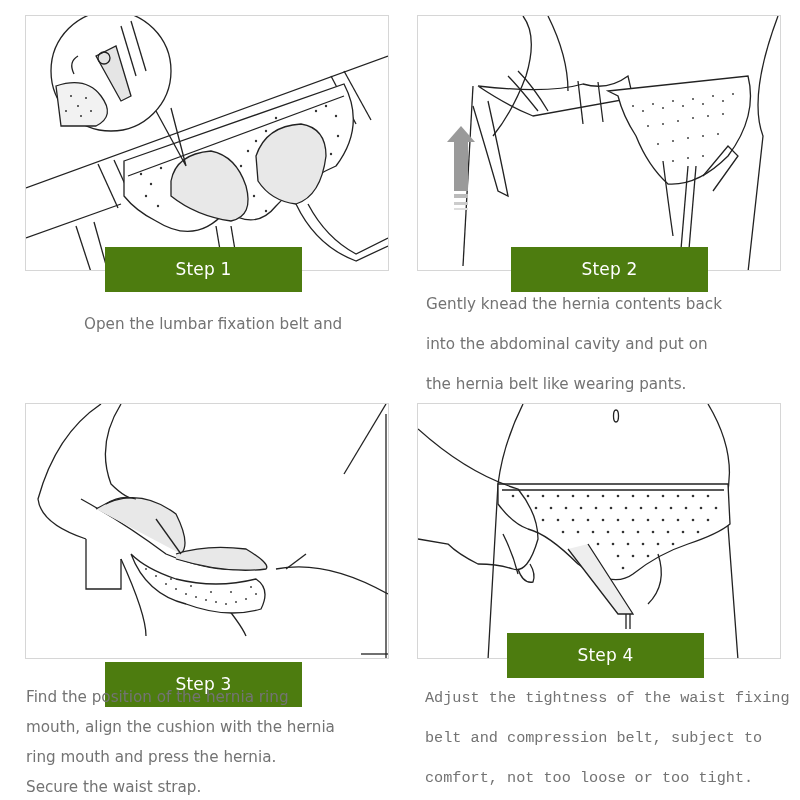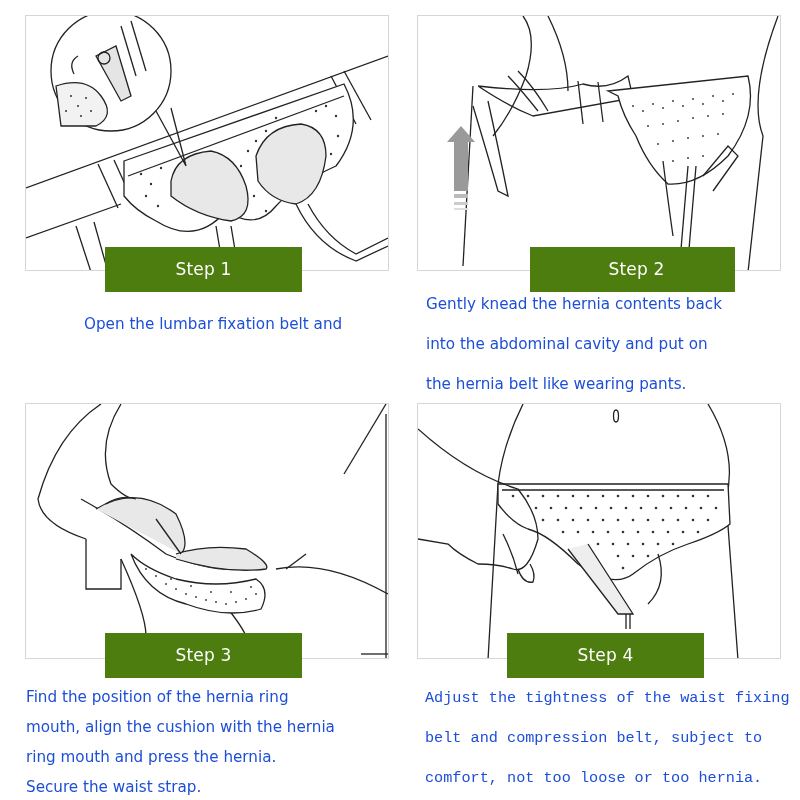--- a/index.html
+++ b/index.html
@@ -169,7 +169,7 @@
     </g>
   </svg>
 </div>
-<div class="badge" style="left:530px;top:247px;padding-left:8px;">Step 2</div>
+<div class="badge" style="left:511px;top:247px;">Step 2</div>
 <p class="desc s2" style="left:426px;top:284px;">
   <span class="line">Gently knead the hernia contents back</span>
   <span class="line">into the abdominal cavity and put on</span>

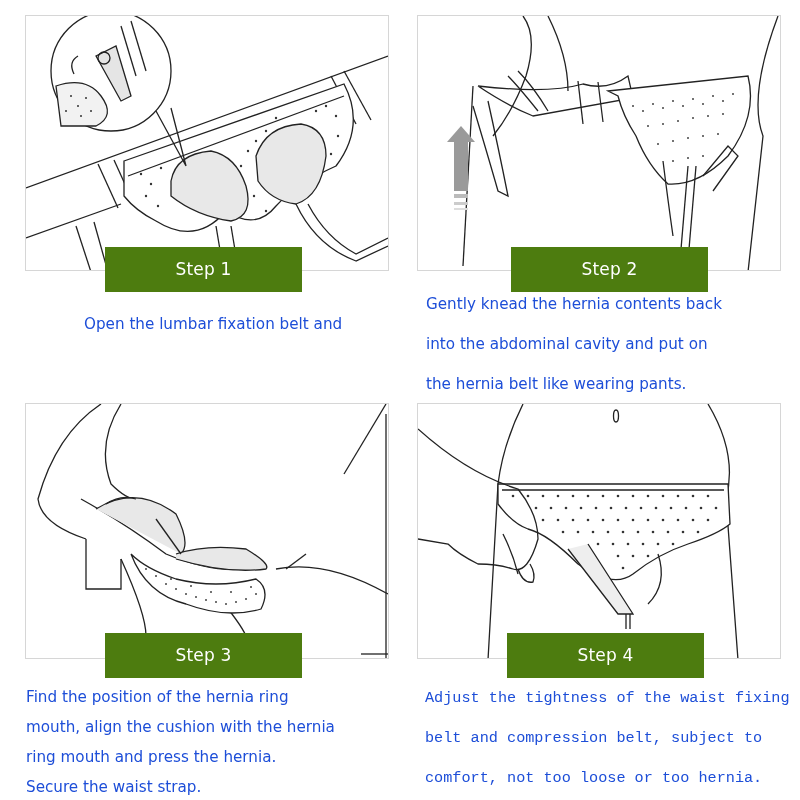--- a/index.html
+++ b/index.html
@@ -37,7 +37,7 @@
     .desc {
       position: absolute;
       font-size: 15.2px;
-      color: #1d4ed8;
+      color: #737373;
       margin: 0;
     }
     .desc .line { display: block; white-space: nowrap; }

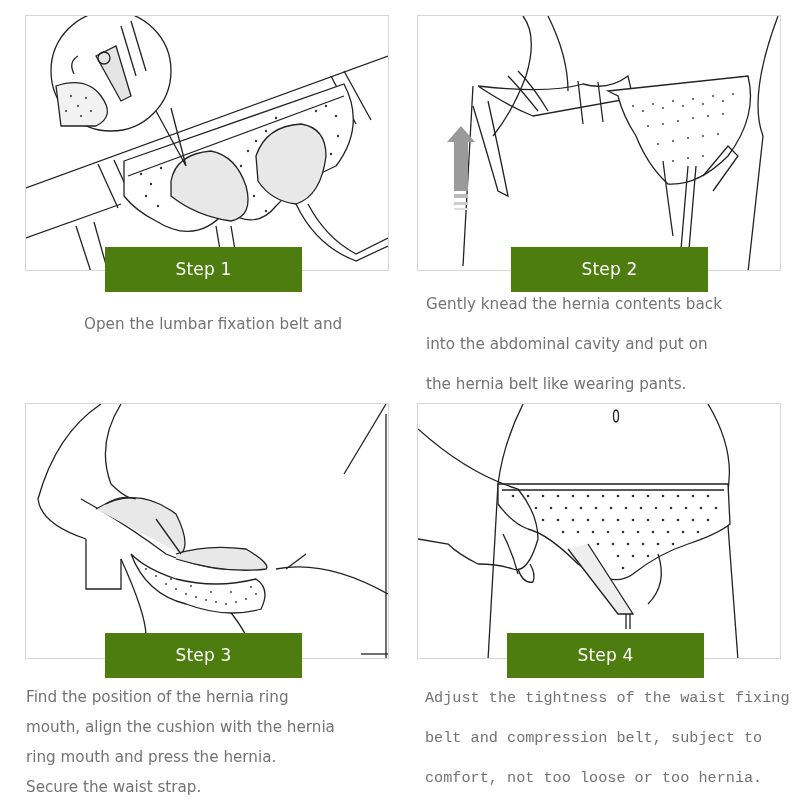--- a/index.html
+++ b/index.html
@@ -217,7 +217,7 @@
     </g>
   </svg>
 </div>
-<div class="badge" style="left:105px;top:633px;">Step 3</div>
+<div class="badge" style="left:105px;top:662px;">Step 3</div>
 <p class="desc s3" style="left:26px;top:682px;">
   <span class="line">Find the position of the hernia ring</span>
   <span class="line">mouth, align the cushion with the hernia</span>

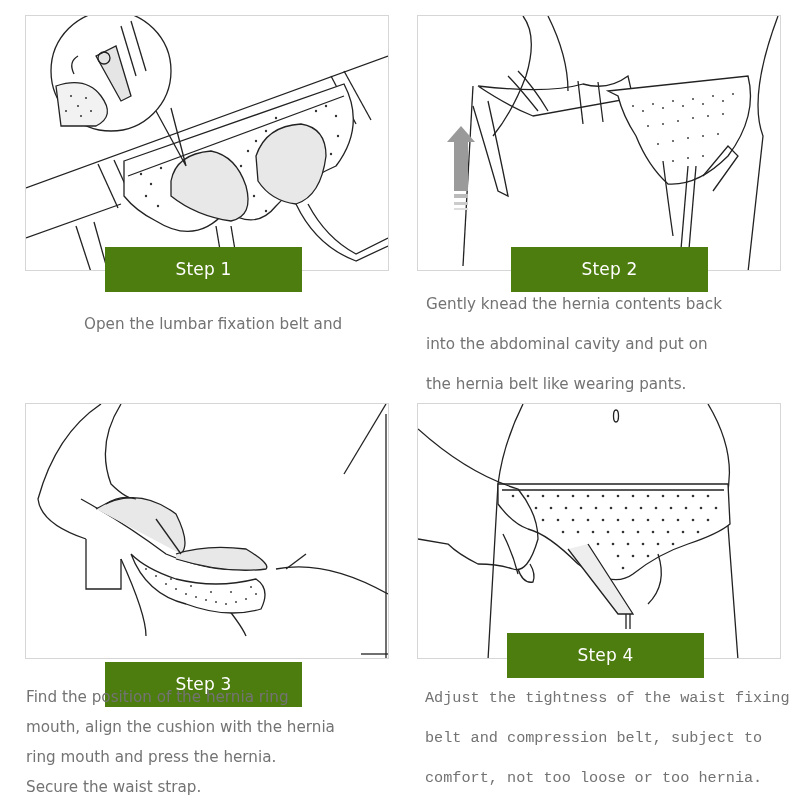--- a/index.html
+++ b/index.html
@@ -308,7 +308,7 @@
 <p class="desc s4" style="left:425px;top:678px;">
   <span class="line">Adjust the tightness of the waist fixing</span>
   <span class="line">belt and compression belt, subject to</span>
-  <span class="line">comfort, not too loose or too hernia.</span>
+  <span class="line">comfort, not too loose or too tight.</span>
 </p>
 
 </body></html>

